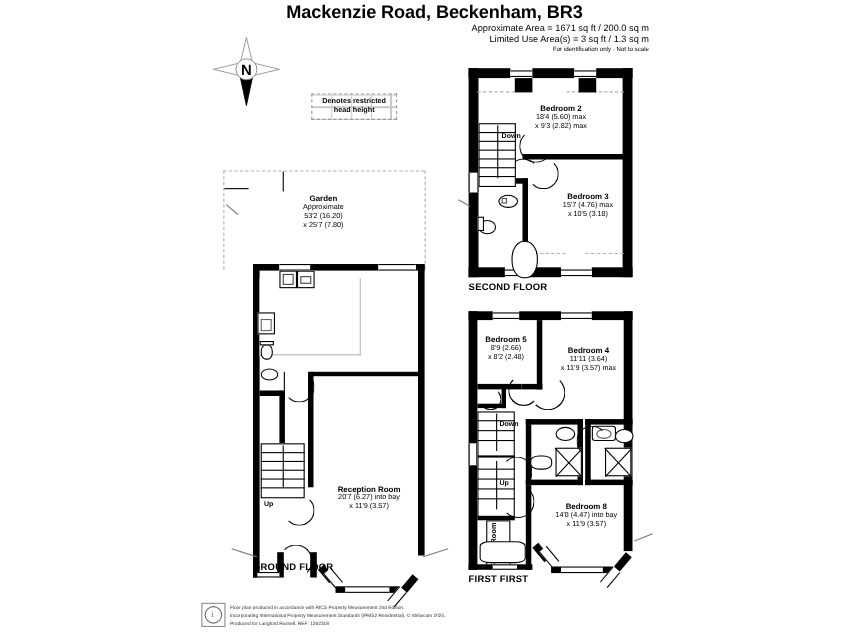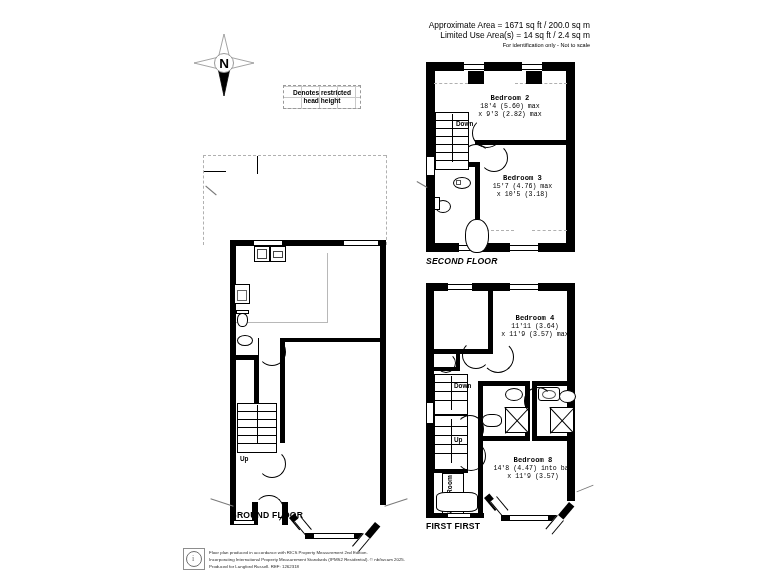--- a/index.html
+++ b/index.html
@@ -73,6 +73,7 @@
 
 <div id="root">
 
+  <div class="abs" id="title">Mackenzie Road, Beckenham, BR3</div>
 
   <div class="abs" id="areablock">
     <div class="arealine">Approximate Area = 1671 sq ft / 200.0 sq m</div>

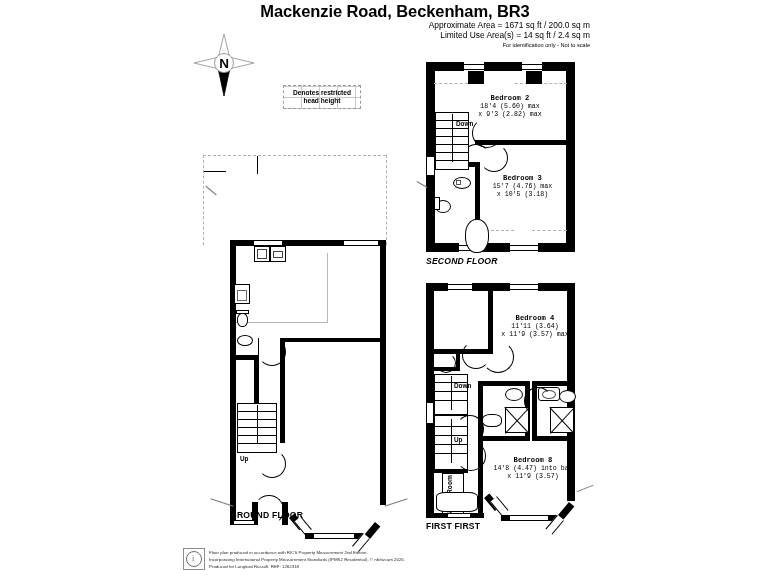--- a/index.html
+++ b/index.html
@@ -77,7 +77,7 @@
 
   <div class="abs" id="areablock">
     <div class="arealine">Approximate Area = 1671 sq ft / 200.0 sq m</div>
-    <div class="arealine">Limited Use Area(s) = 14 sq ft / 2.4 sq m</div>
+    <div class="arealine">Limited Use Area(s) = 3 sq ft / 1.3 sq m</div>
     <div id="ident">For identification only - Not to scale</div>
   </div>
 

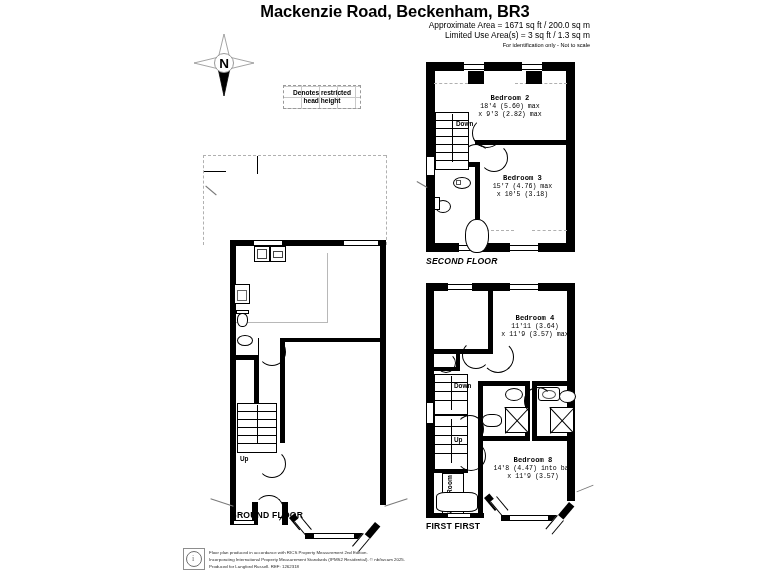--- a/index.html
+++ b/index.html
@@ -34,7 +34,7 @@
   
   .wall{background:#000;}
   .thinwall{background:#000;}
-  .lbl{position:absolute;text-align:center;line-height:1.25;white-space:nowrap;font-family:Liberation Mono, monospace;}
+  .lbl{position:absolute;text-align:center;line-height:1.25;white-space:nowrap;}
   .lbl .nm{font-size:7.2px;font-weight:bold;display:block;}
   .lbl .dm{font-size:6.6px;display:block;}
   .floorlbl{position:absolute;font-size:8.6px;font-weight:bold;letter-spacing:0.2px;}

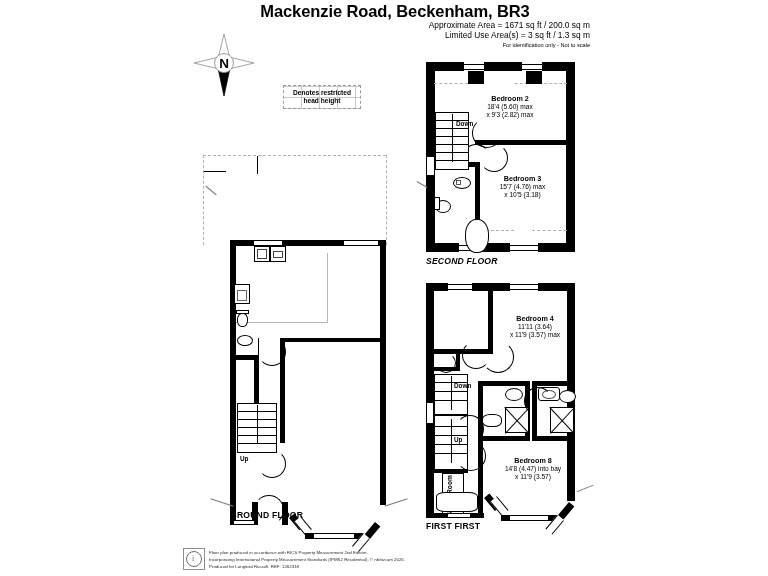--- a/index.html
+++ b/index.html
@@ -108,6 +108,12 @@
     <div class="dashlineV" style="left:61px;top:6px;height:18px;border-left:1px solid #000;"></div>
     <div class="dashline" style="left:8px;top:21px;width:22px;border-top:1px solid #000;"></div>
 
+    <div class="lbl" style="left:48px;top:26px;width:100px;">
+      <span class="nm">Garden</span>
+      <span class="dm">Approximate</span>
+      <span class="dm">53'2 (16.20)</span>
+      <span class="dm">x 25'7 (7.80)</span>
+    </div>
 
     <div class="wall abs" style="left:34px;top:90px;width:24px;height:6px;"></div>
     <div class="win  abs" style="left:58px;top:90px;width:28px;height:6px;"></div>

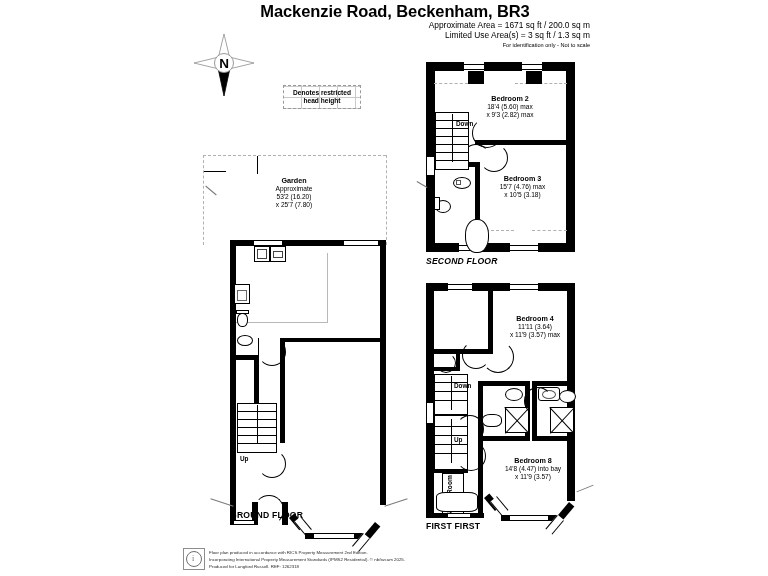--- a/index.html
+++ b/index.html
@@ -215,7 +215,7 @@
       <span class="dm">x 9'3 (2.82) max</span>
     </div>
 
-    <div class="lbl" style="left:60px;top:112px;width:85px;">
+    <div class="lbl" style="left:72px;top:112px;width:85px;">
       <span class="nm">Bedroom 3</span>
       <span class="dm">15'7 (4.76) max</span>
       <span class="dm">x 10'5 (3.18)</span>

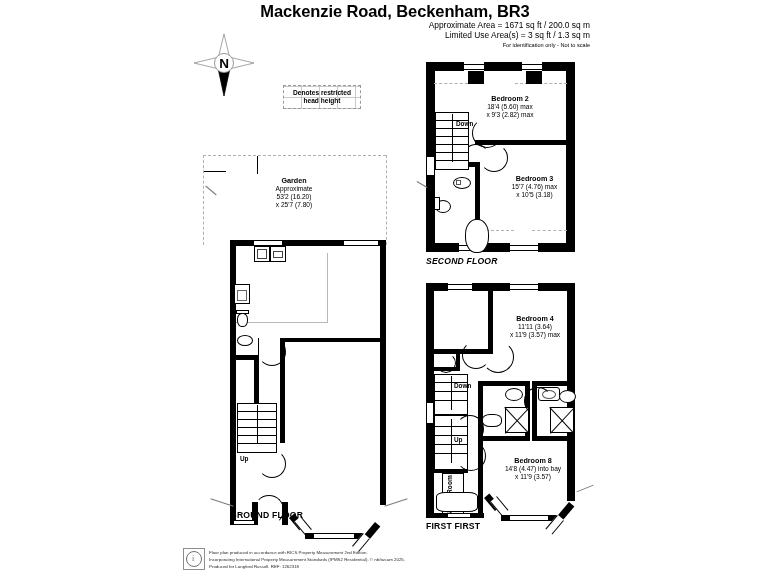--- a/index.html
+++ b/index.html
@@ -244,7 +244,7 @@
     <div class="winV abs" style="left:6px;top:95px;width:9px;height:18px;"></div>
     <div class="dashline" style="left:-4px;top:122px;width:12px;border-top:1px solid #7a7a7a;transform:rotate(30deg);"></div>
 
-    <div class="floorlbl" style="left:6px;top:194px;font-style:italic;">SECOND FLOOR</div>
+    <div class="floorlbl" style="left:6px;top:194px;">SECOND FLOOR</div>
   </div>
 
   <div class="abs" style="left:420px;top:283px;width:180px;height:255px;">

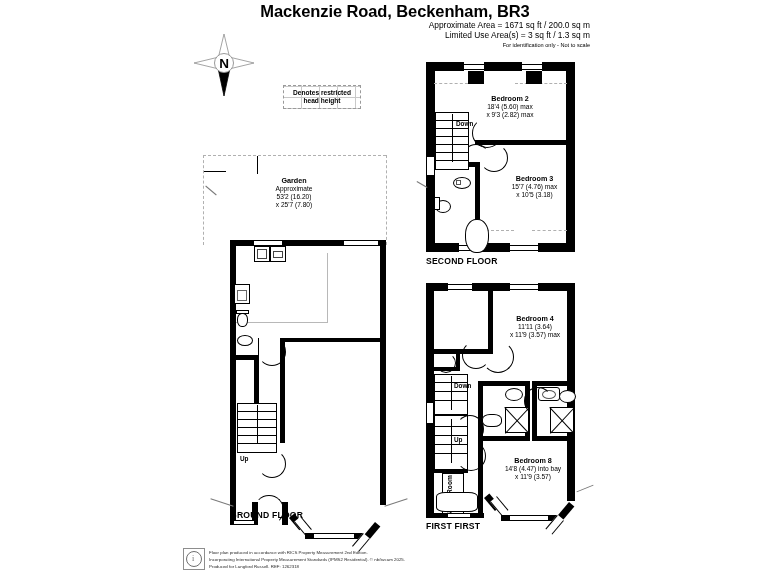--- a/index.html
+++ b/index.html
@@ -262,6 +262,11 @@
     <div class="wall abs" style="left:14px;top:66px;width:40px;height:5px;"></div>
     <div class="wall abs" style="left:54px;top:66px;width:19px;height:5px;"></div>
 
+    <div class="lbl" style="left:4px;top:21px;width:72px;">
+      <span class="nm">Bedroom 5</span>
+      <span class="dm">8'9 (2.66)</span>
+      <span class="dm">x 8'2 (2.48)</span>
+    </div>
 
     <div class="lbl" style="left:73px;top:31px;width:84px;">
       <span class="nm">Bedroom 4</span>

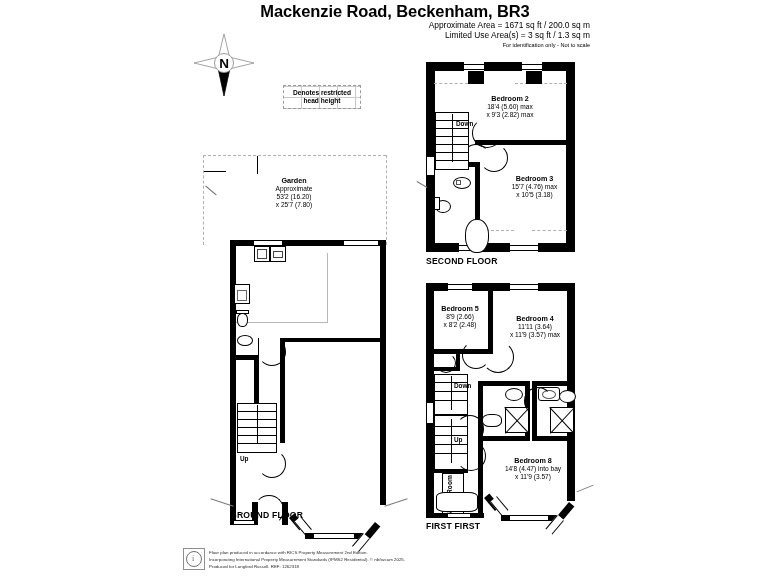--- a/index.html
+++ b/index.html
@@ -156,6 +156,11 @@
     <div class="dashlineV" style="left:61px;top:255px;height:38px;border-left:1px solid #000;"></div>
     <div class="stairtxt" style="left:44px;top:305px;">Up</div>
 
+    <div class="lbl" style="left:92px;top:290px;width:95px;">
+      <span class="nm">Reception Room</span>
+      <span class="dm">20'7 (6.27) into bay</span>
+      <span class="dm">x 11'9 (3.57)</span>
+    </div>
 
     <div class="door" style="left:62px;top:300px;width:26px;height:26px;transform:rotate(-90deg);"></div>
 

